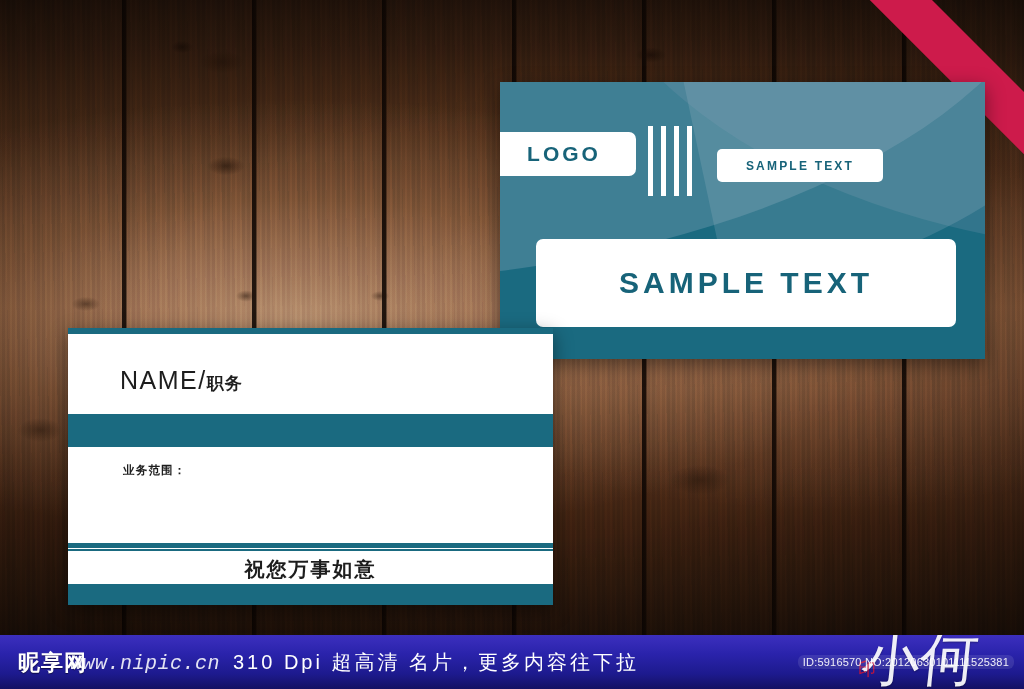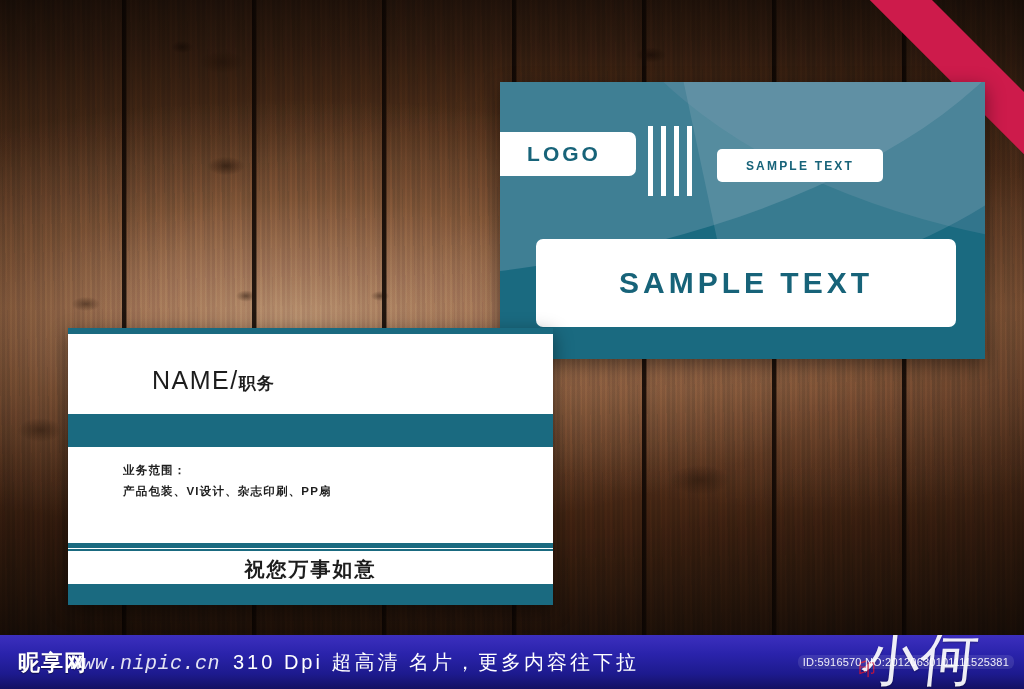--- a/index.html
+++ b/index.html
@@ -134,7 +134,7 @@
   .bot-topline { position:absolute; left:0; top:0; width:100%; height:6px; background:#1a6a80; }
   .bot-name {
     position:absolute; left:52px; top:38px;
-    color:#1d1d1d; white-space:nowrap;margin-left:32px;
+    color:#1d1d1d; white-space:nowrap;
   }
   .bot-name .en { font-size:25px; letter-spacing:1.5px; font-weight:400; }
   .bot-name .cn { font-size:17px; font-weight:bold; letter-spacing:1px; }

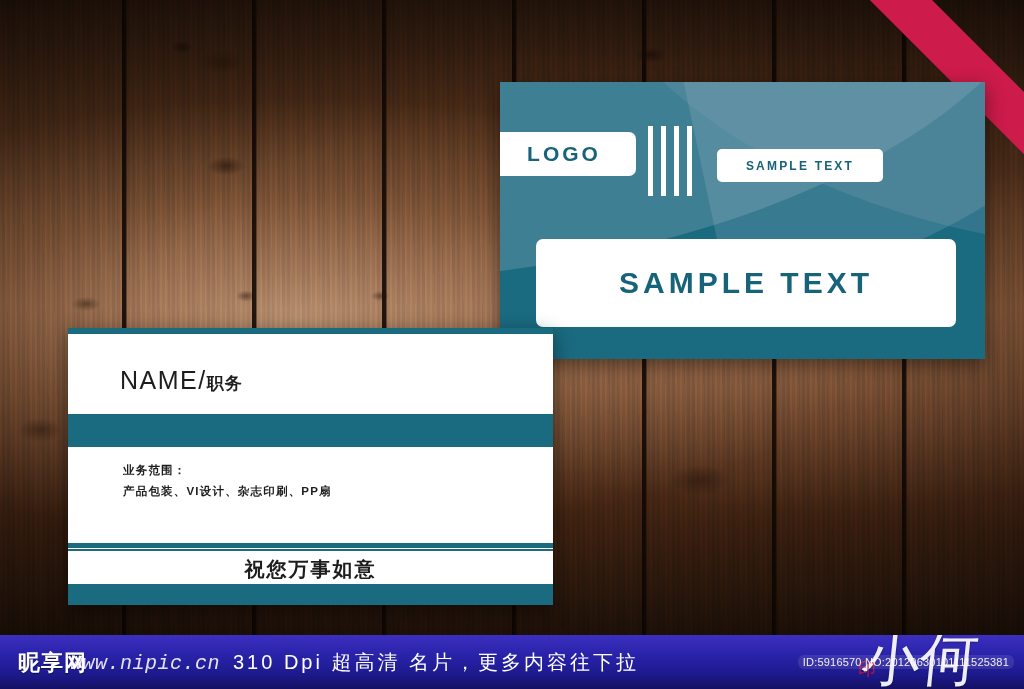--- a/index.html
+++ b/index.html
@@ -244,7 +244,6 @@
 
     <div class="biz">
       <div>业务范围：</div>
-      <div>产品包装、VI设计、杂志印刷、PP扇</div>
     </div>
 
     <div class="rule-1"></div>

